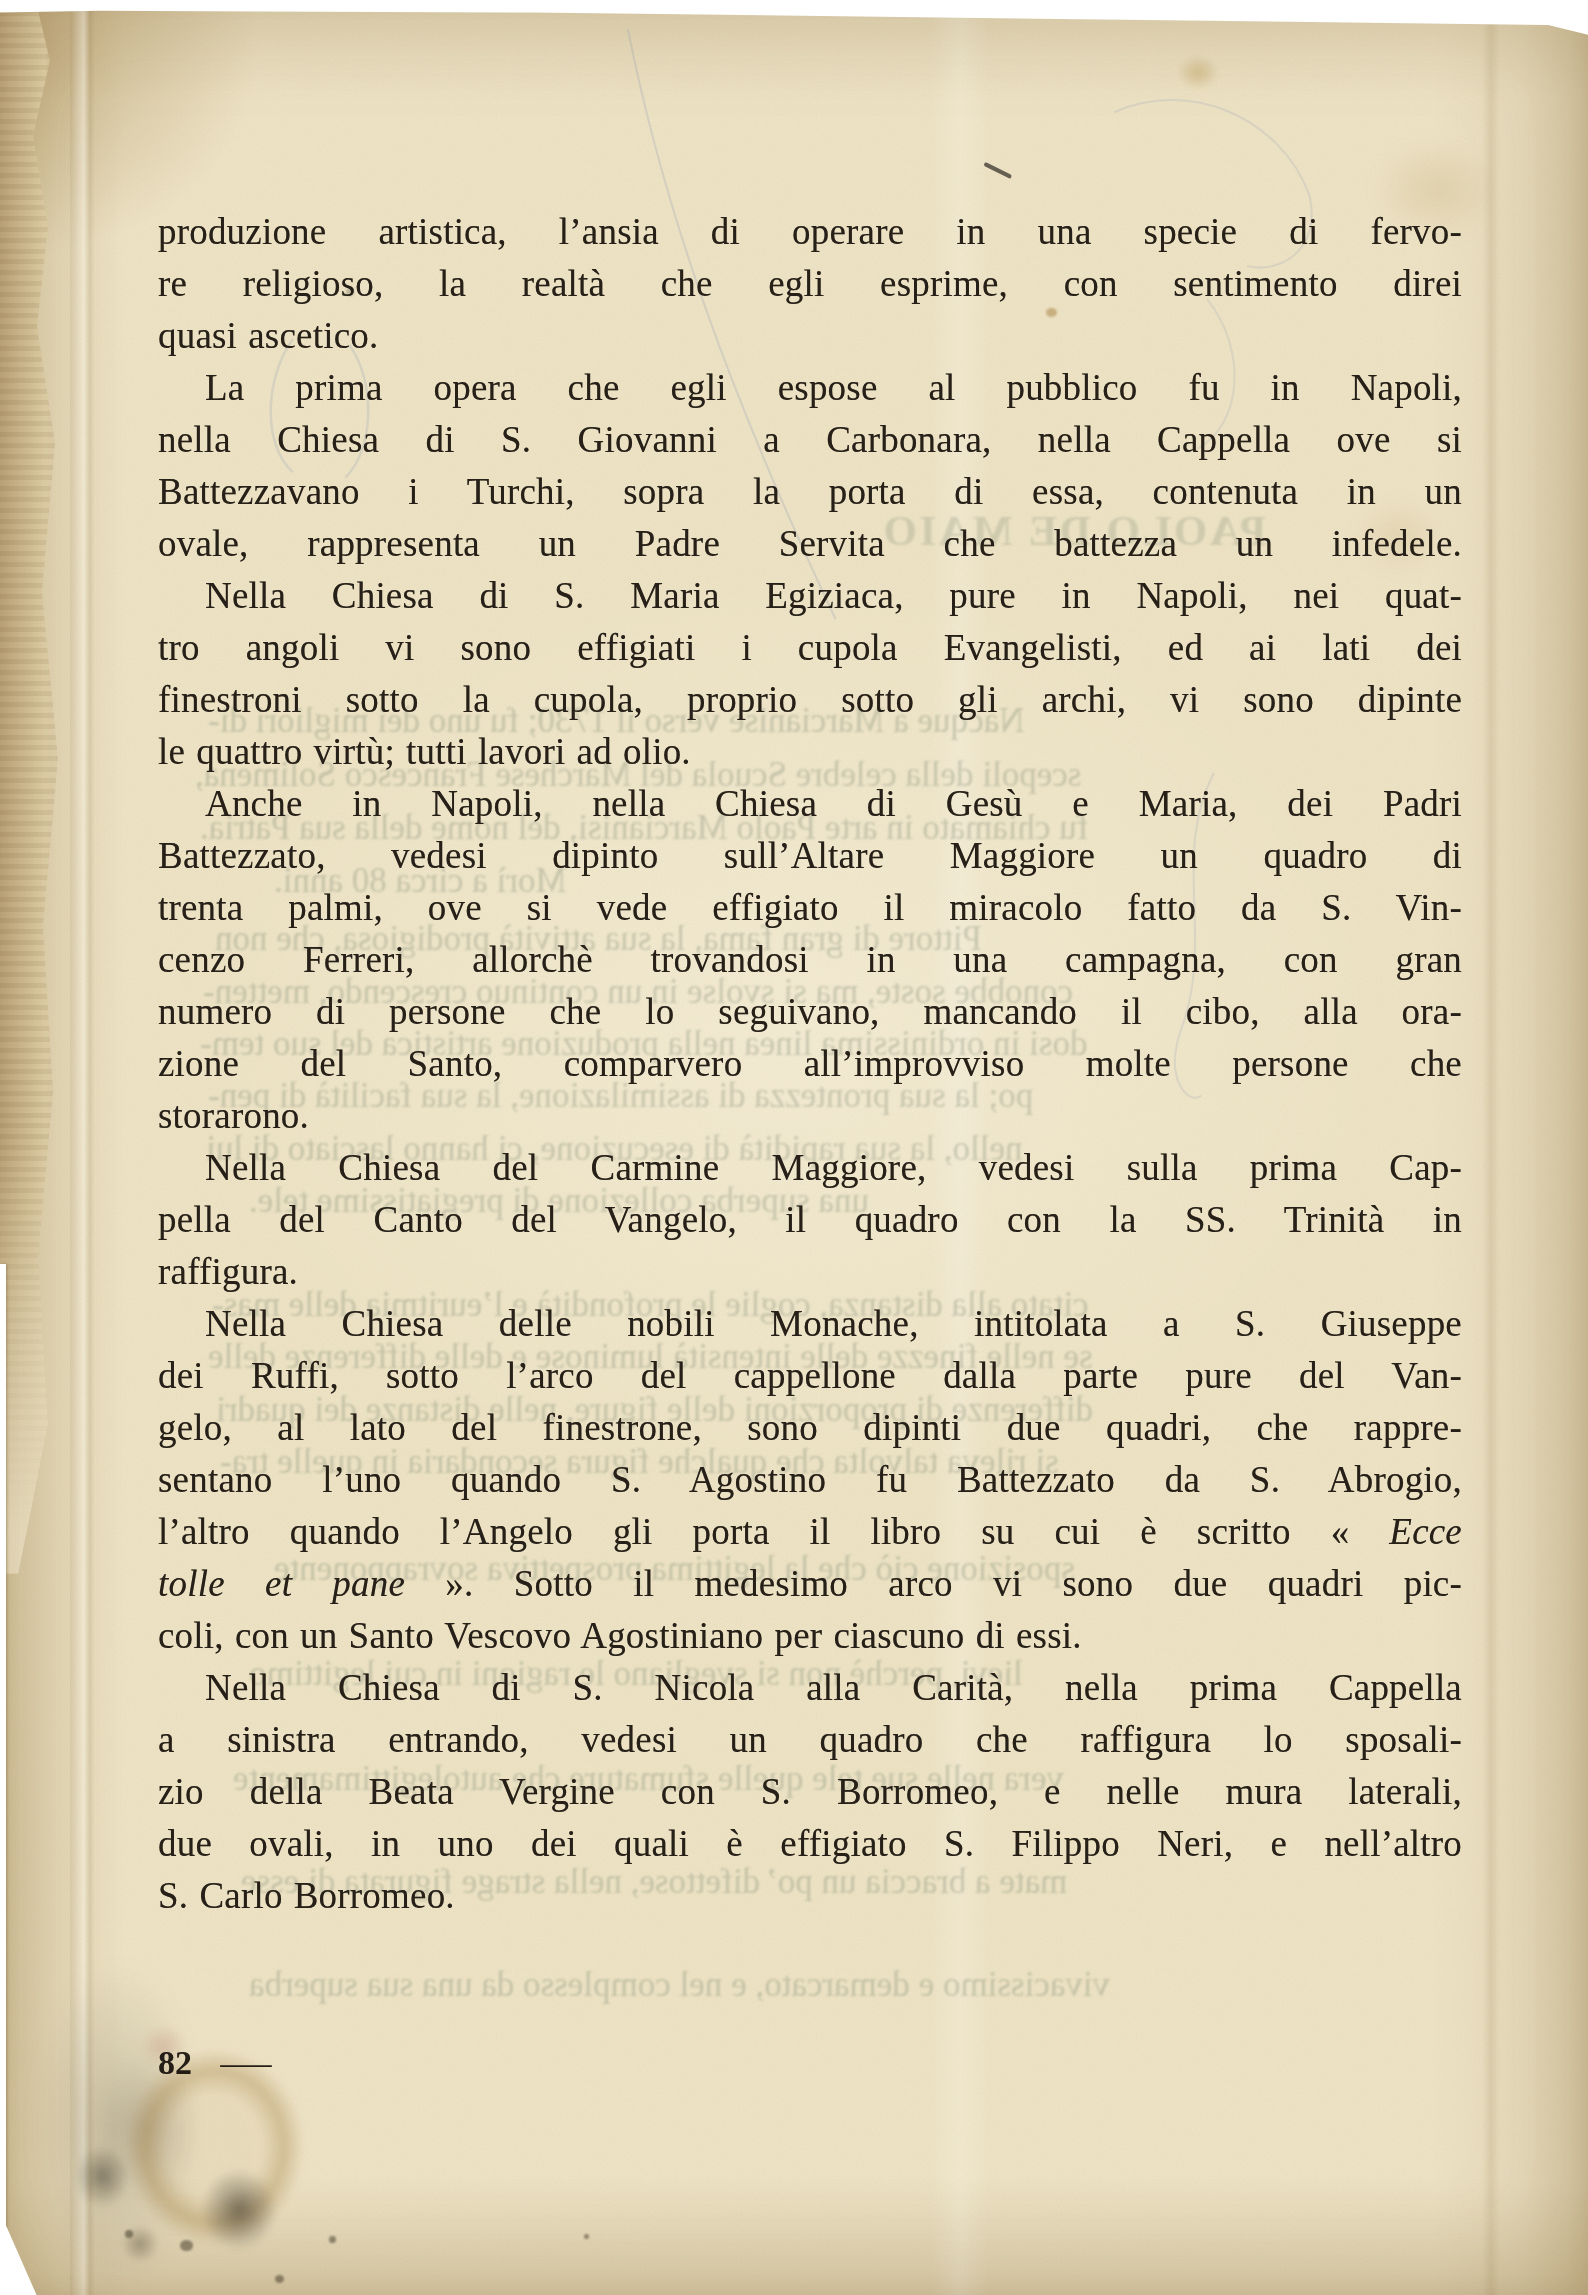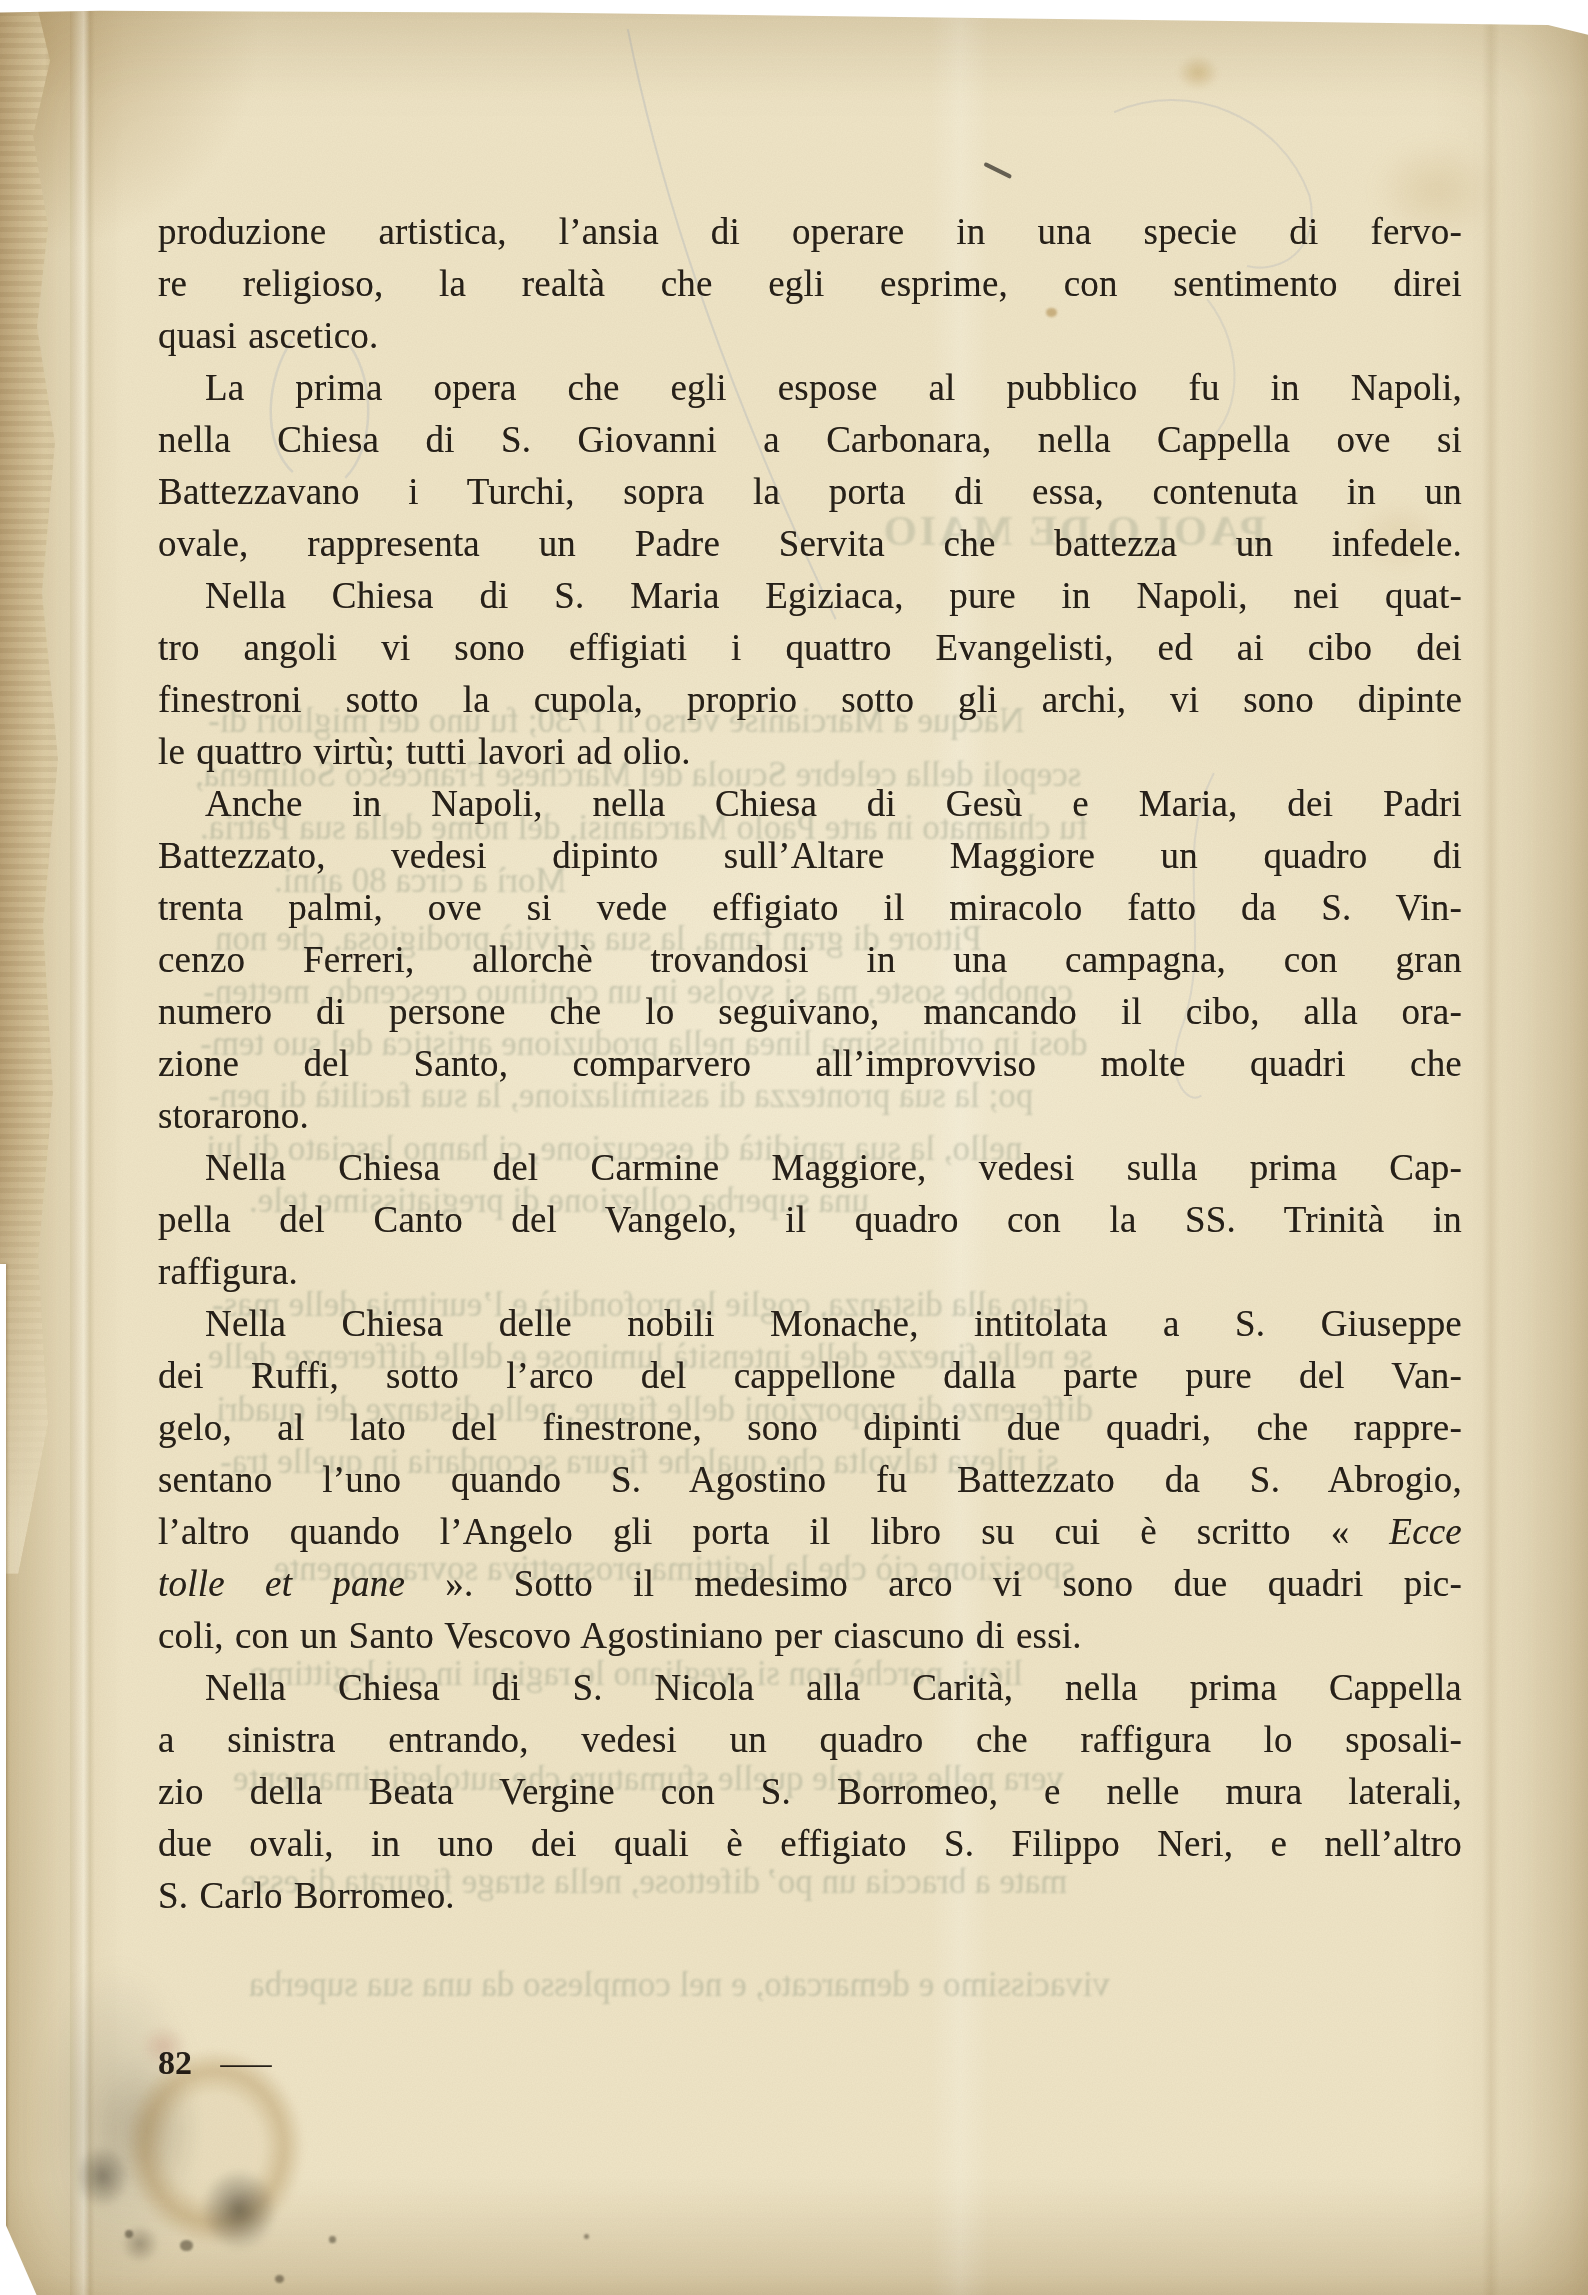--- a/index.html
+++ b/index.html
@@ -144,7 +144,7 @@
       <div class="line"><span>Battezzavano i Turchi, sopra la porta di essa, contenuta in un</span></div>
       <div class="line"><span>ovale, rappresenta un Padre Servita che battezza un infedele.</span></div>
       <div class="line indent"><span>Nella Chiesa di S. Maria Egiziaca, pure in Napoli, nei quat-</span></div>
-      <div class="line"><span>tro angoli vi sono effigiati i quattro Evangelisti, ed ai cibo dei</span></div>
+      <div class="line"><span>tro angoli vi sono effigiati i cupola Evangelisti, ed ai lati dei</span></div>
       <div class="line"><span>finestroni sotto la cupola, proprio sotto gli archi, vi sono dipinte</span></div>
       <div class="line last"><span>le quattro virtù; tutti lavori ad olio.</span></div>
       <div class="line indent"><span>Anche in Napoli, nella Chiesa di Gesù e Maria, dei Padri</span></div>

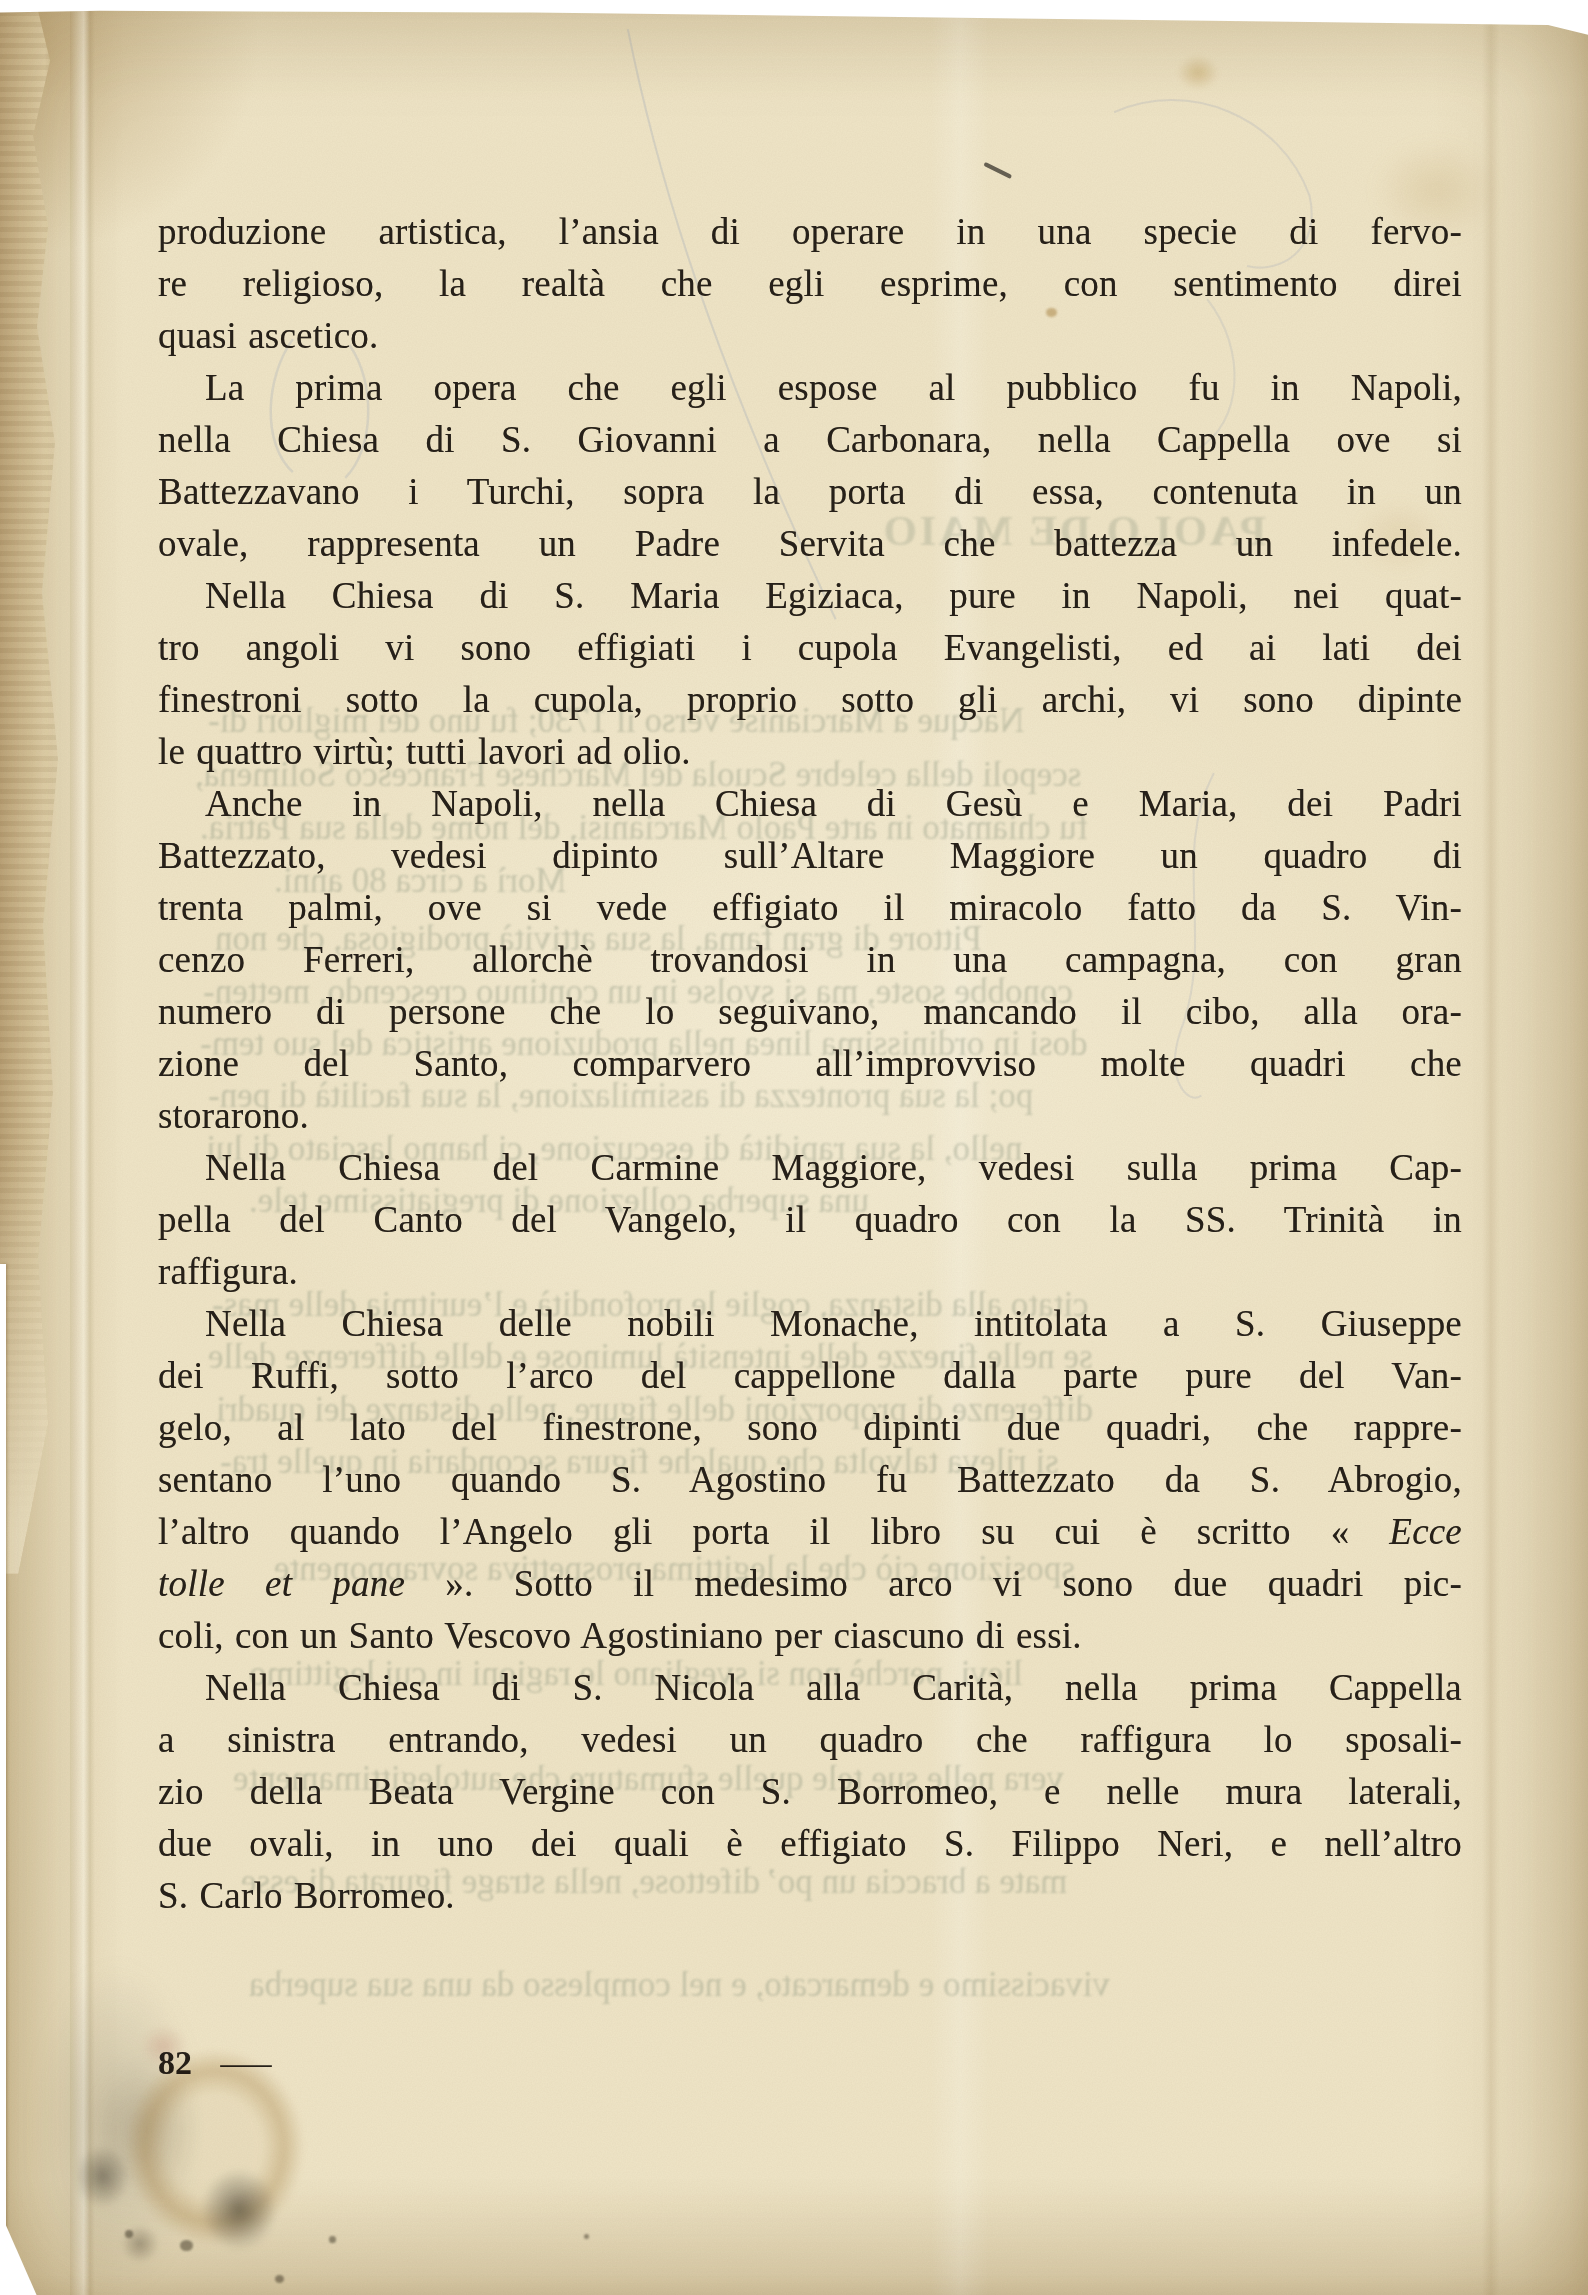--- a/index.html
+++ b/index.html
@@ -152,7 +152,7 @@
       <div class="line"><span>trenta palmi, ove si vede effigiato il miracolo fatto da S. Vin-</span></div>
       <div class="line"><span>cenzo Ferreri, allorchè trovandosi in una campagna, con gran</span></div>
       <div class="line"><span>numero di persone che lo seguivano, mancando il cibo, alla ora-</span></div>
-      <div class="line"><span>zione del Santo, comparvero all’improvviso molte quadri che</span></div>
+      <div class="line"><span>zione del Santo, comparvero all’improvviso molte persone che</span></div>
       <div class="line last"><span>storarono.</span></div>
       <div class="line indent"><span>Nella Chiesa del Carmine Maggiore, vedesi sulla prima Cap-</span></div>
       <div class="line"><span>pella del Canto del Vangelo, il quadro con la SS. Trinità in</span></div>

